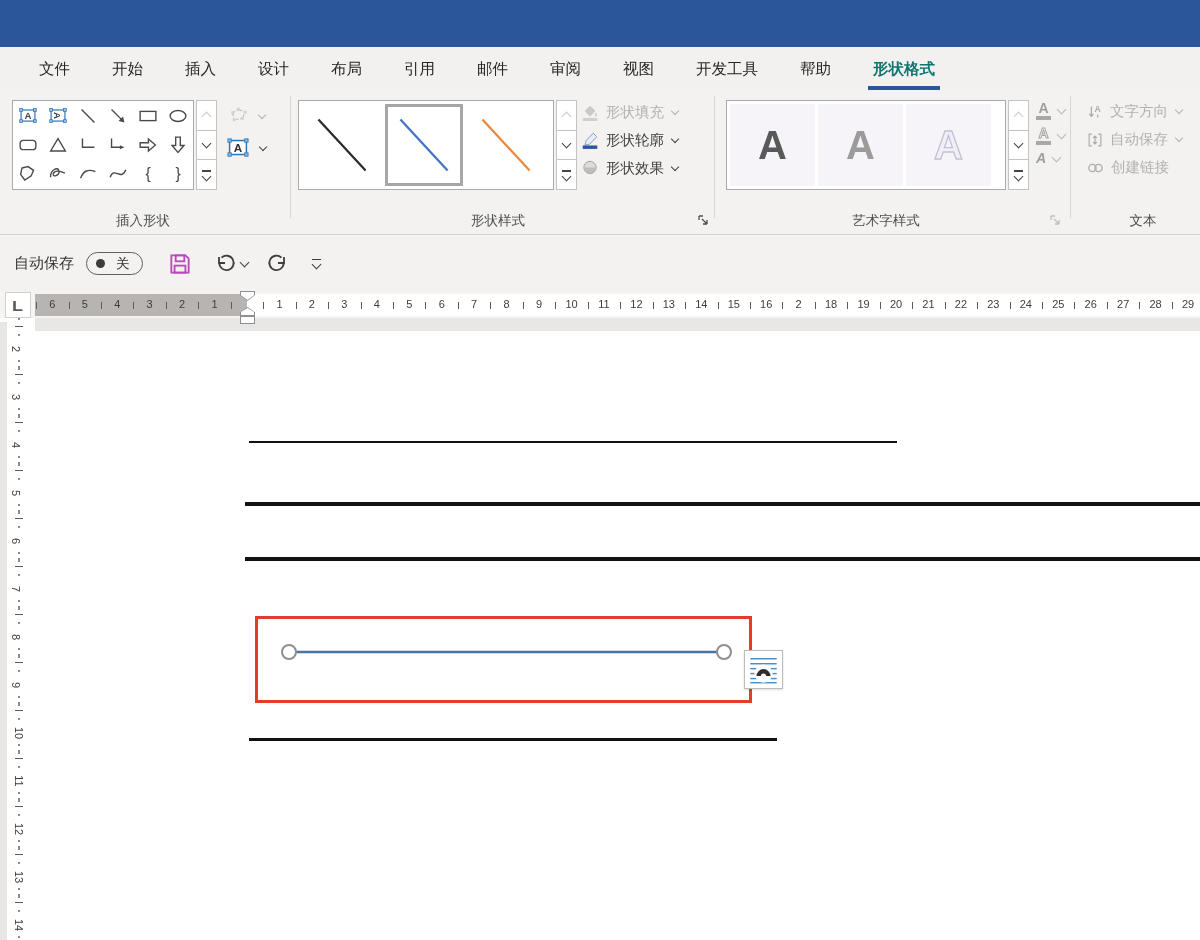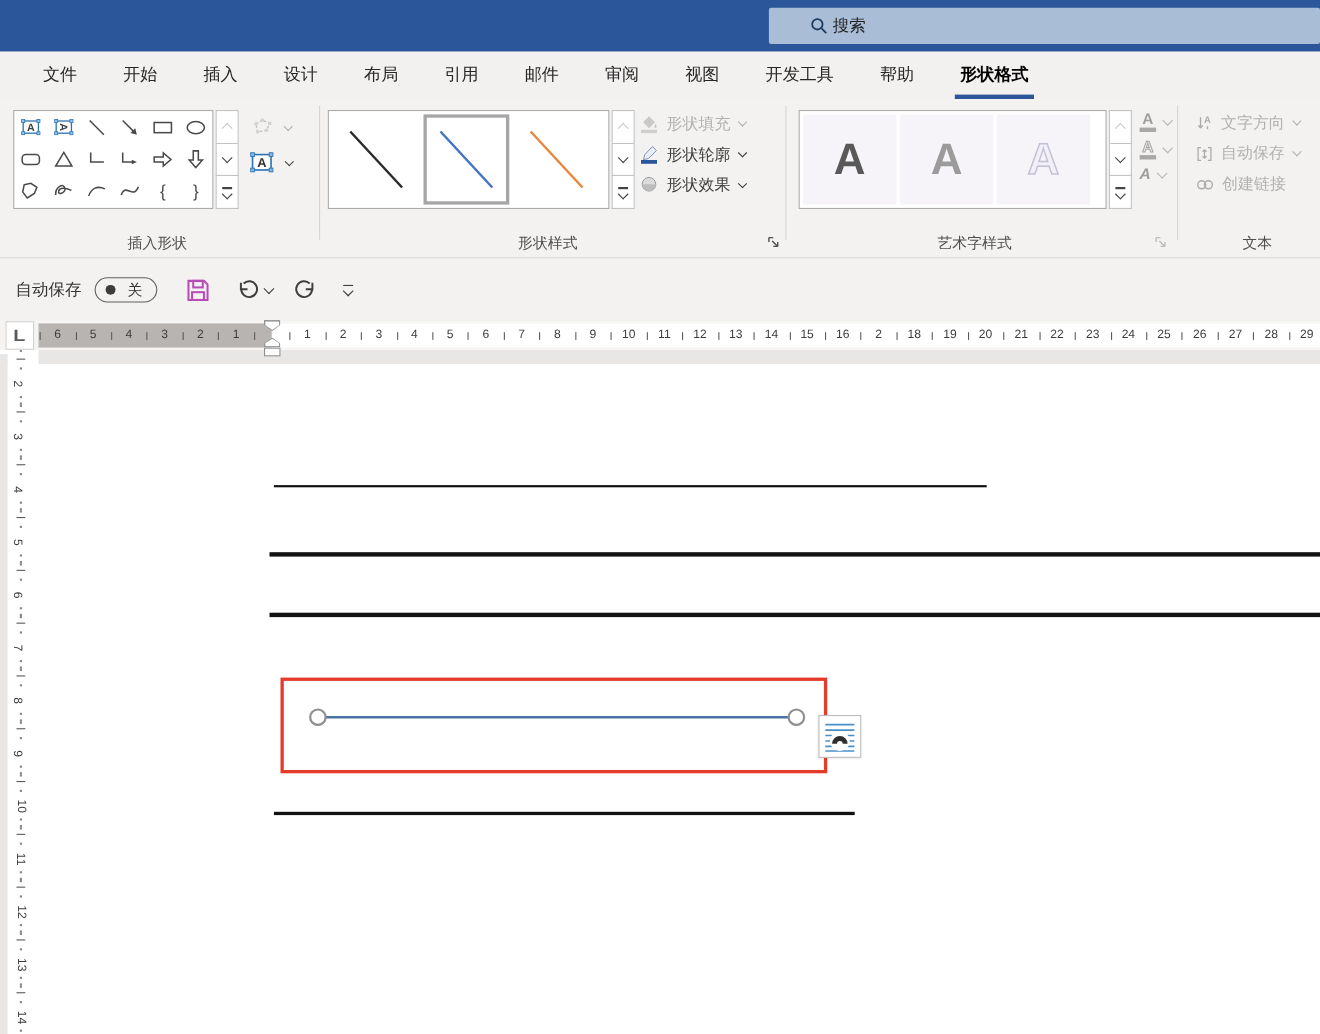--- a/index.html
+++ b/index.html
@@ -116,13 +116,6 @@
 <div class="app">
 
   <div class="titlebar">
-    <div class="search">
-      <svg viewBox="0 0 20 20" width="19" height="19" style="position:absolute;left:36px;">
-        <circle cx="8.5" cy="8.5" r="5" fill="none" stroke="#1c3a5e" stroke-width="1.7"></circle>
-        <line x1="12.5" y1="12.5" x2="17" y2="17" stroke="#1c3a5e" stroke-width="1.7"></line>
-      </svg>
-      <span>搜索</span>
-    </div>
   </div>
 
   <div class="tabrow" id="tabs">

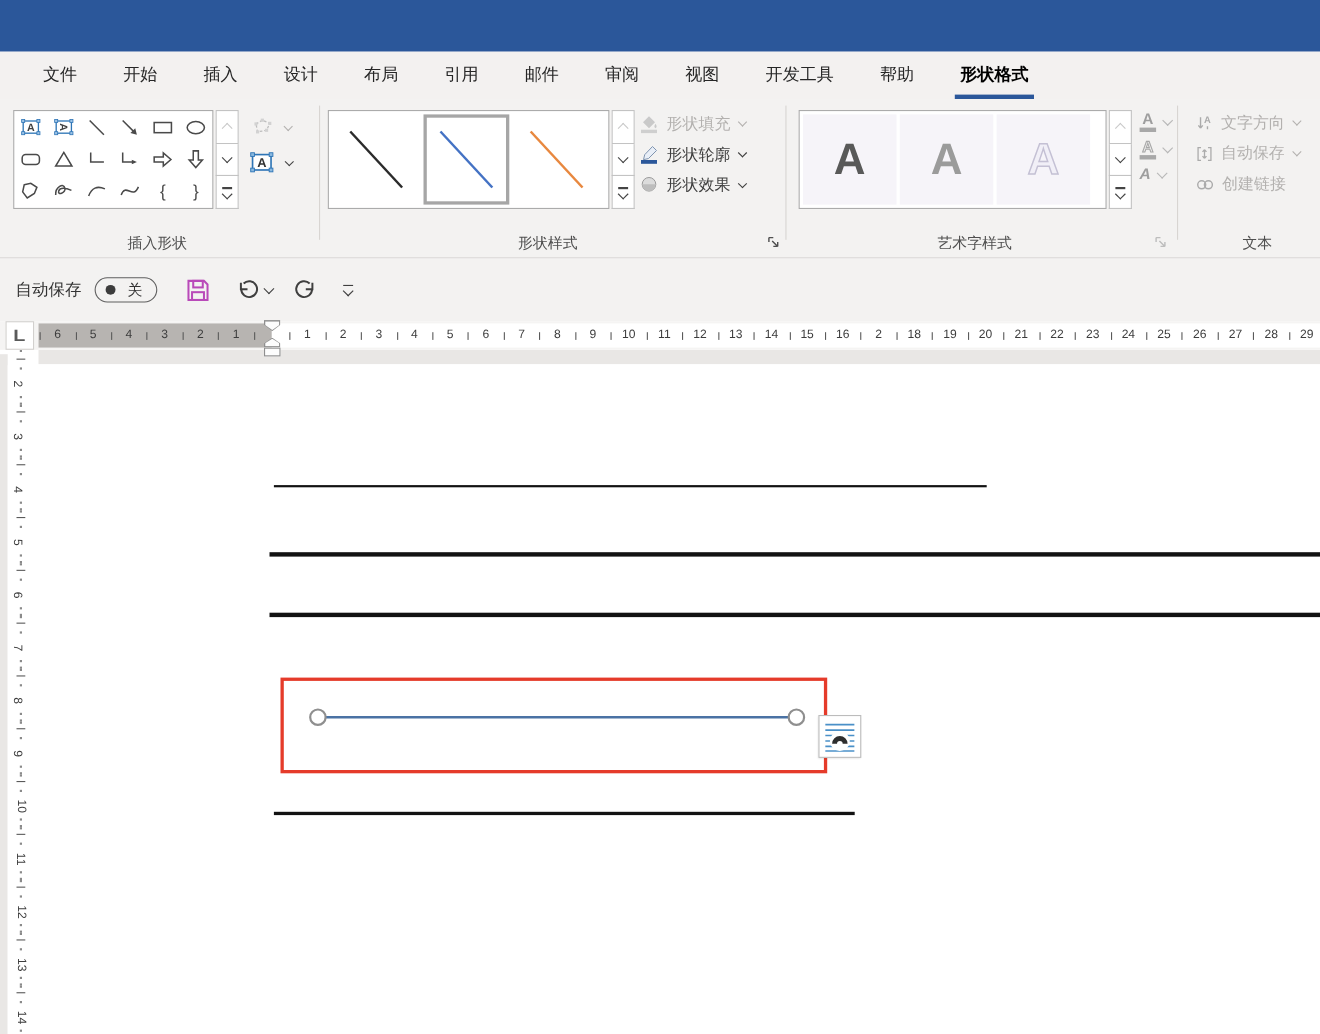--- a/index.html
+++ b/index.html
@@ -20,7 +20,7 @@
             display:flex; align-items:center; padding-left:18px; }
   .tab { position:relative; height:43px; line-height:43px; padding:0 21px; font-size:15.5px;
          color:#262626; cursor:pointer; white-space:nowrap; }
-  .tab.active { color:#000000; font-weight:bold; }
+  .tab.active { color:#0f766e; font-weight:bold; }
   .tab.active::after { content:""; position:absolute; left:16px; right:16px; bottom:0;
          height:4px; background:#2b579a; }
 

